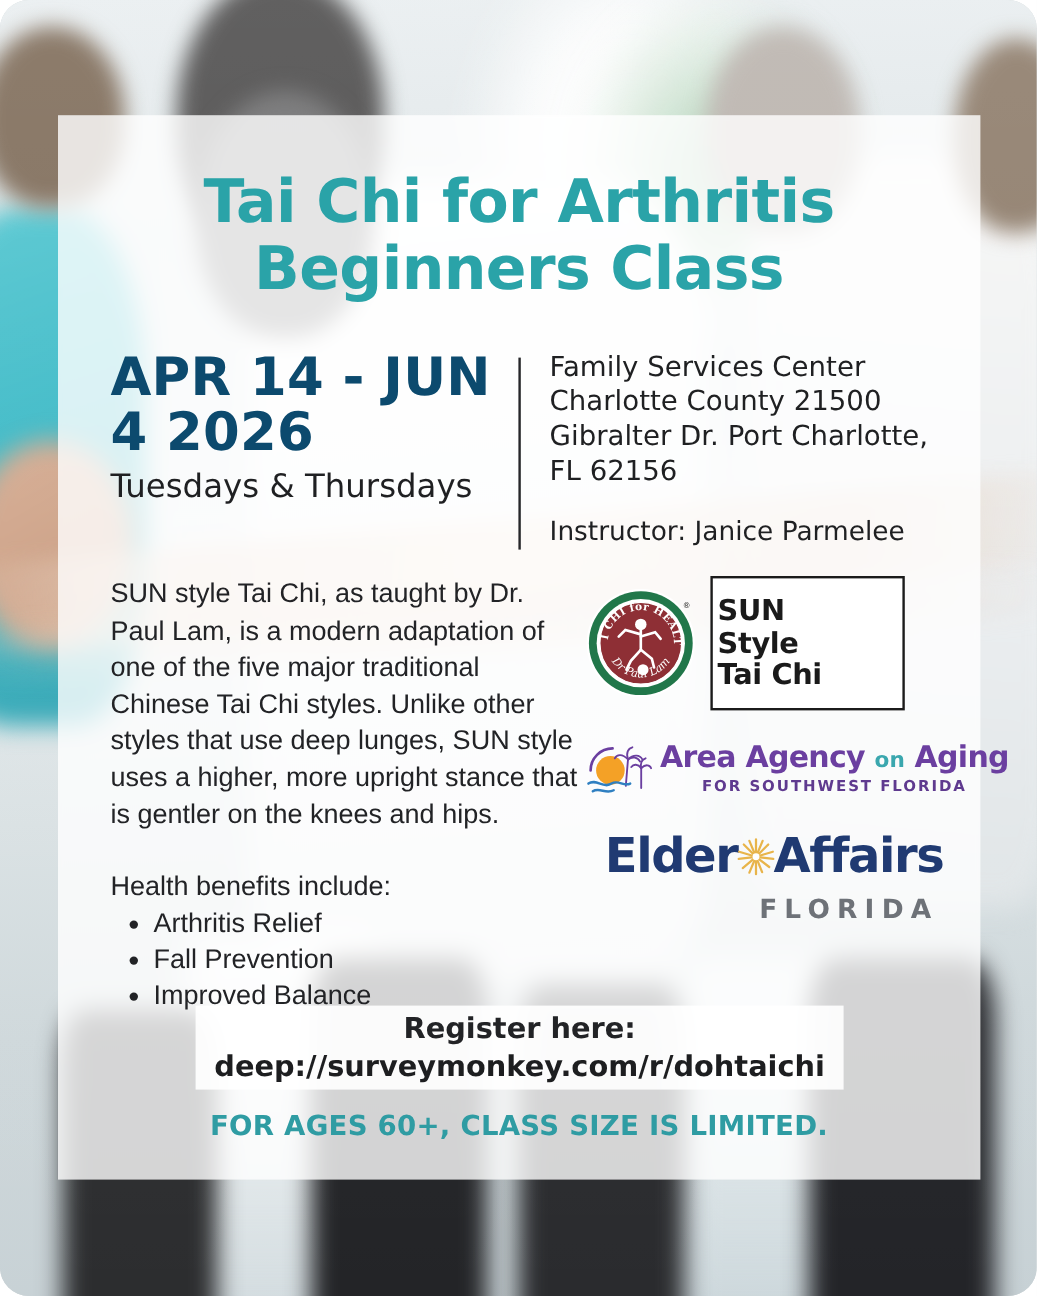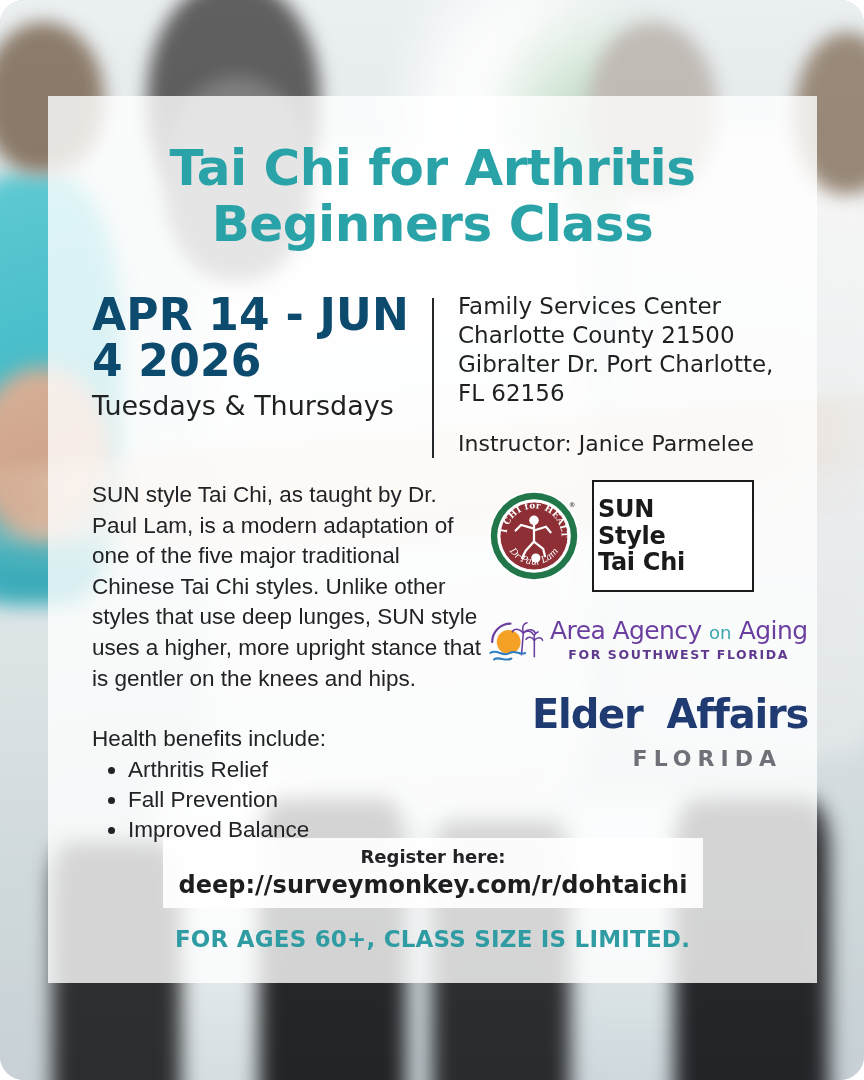--- a/index.html
+++ b/index.html
@@ -306,7 +306,7 @@
   .aaa-words { padding-bottom: 2px; }
   .aaa-line1 {
     font-family: "DejaVu Sans", sans-serif;
-    font-weight: normal;
+    font-weight: bold;
     font-size: 25px;
     line-height: 1;
     color: #6b3fa0;

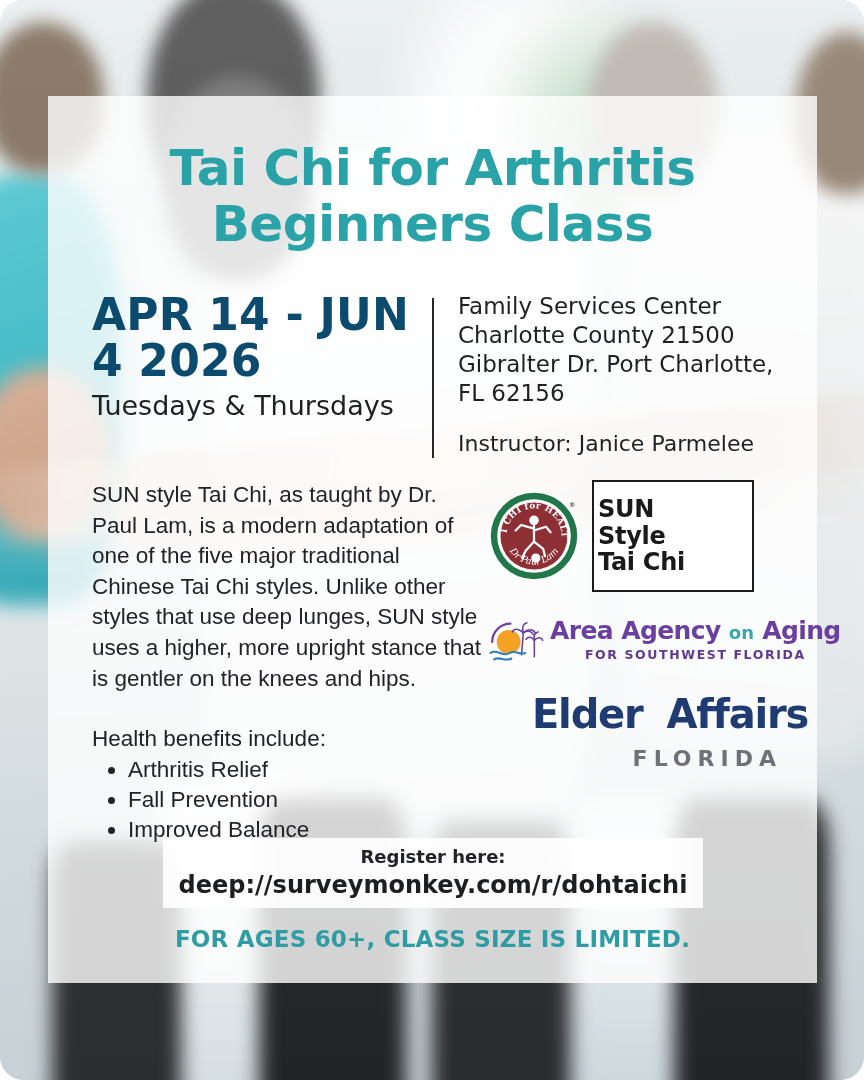--- a/index.html
+++ b/index.html
@@ -344,7 +344,6 @@
     line-height: 1;
     color: #203a72;
     letter-spacing: -1.2px;
-    margin-left: 28px;
   }
   .ea-burst { width: 34px; height: 34px; margin: 0 -2px; }
   .ea-sub {

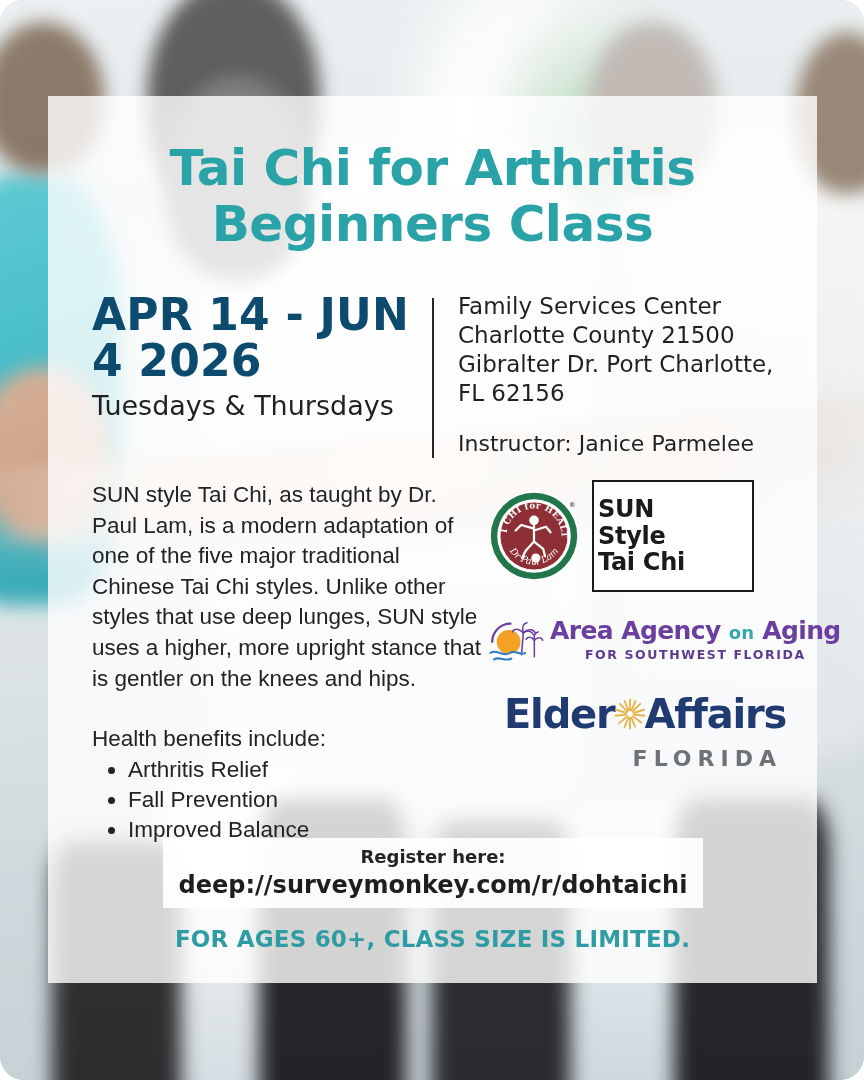--- a/index.html
+++ b/index.html
@@ -373,7 +373,7 @@
   .reg-head {
     font-family: "DejaVu Sans", sans-serif;
     font-weight: bold;
-    font-size: 18px;
+    font-size: 24px;
     color: #222326;
     line-height: 1.25;
   }

